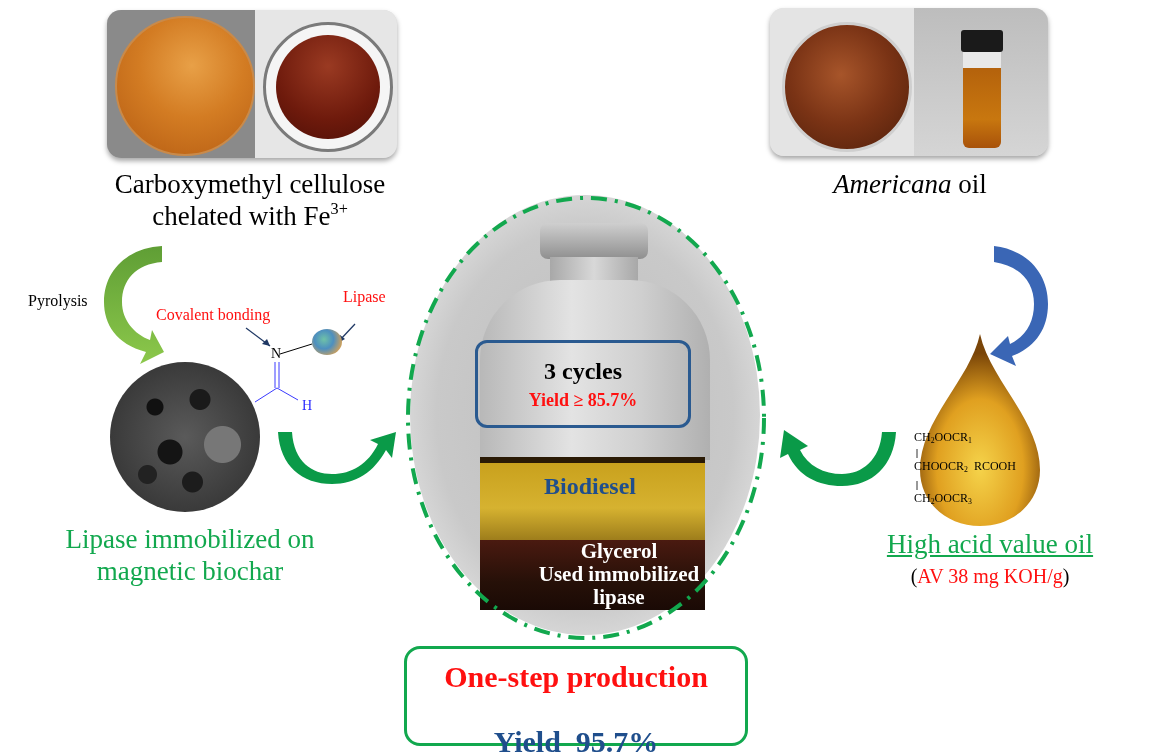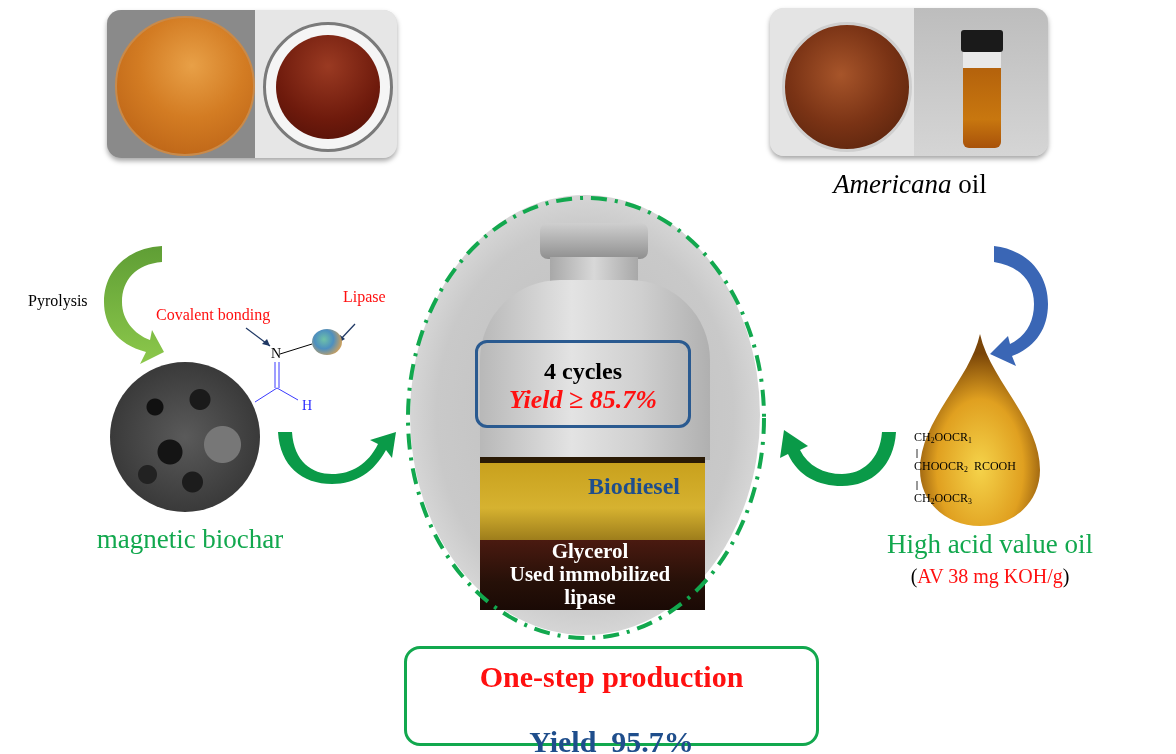--- a/index.html
+++ b/index.html
@@ -35,6 +35,7 @@
 </div>
 
 <div class="abs caption" style="left:70px; top:168px; width:360px;">
+  <div>Carboxymethyl cellulose</div>
 </div>
 
 <div class="abs" style="left:28px; top:292px; font-size:16px;">Pyrolysis</div>

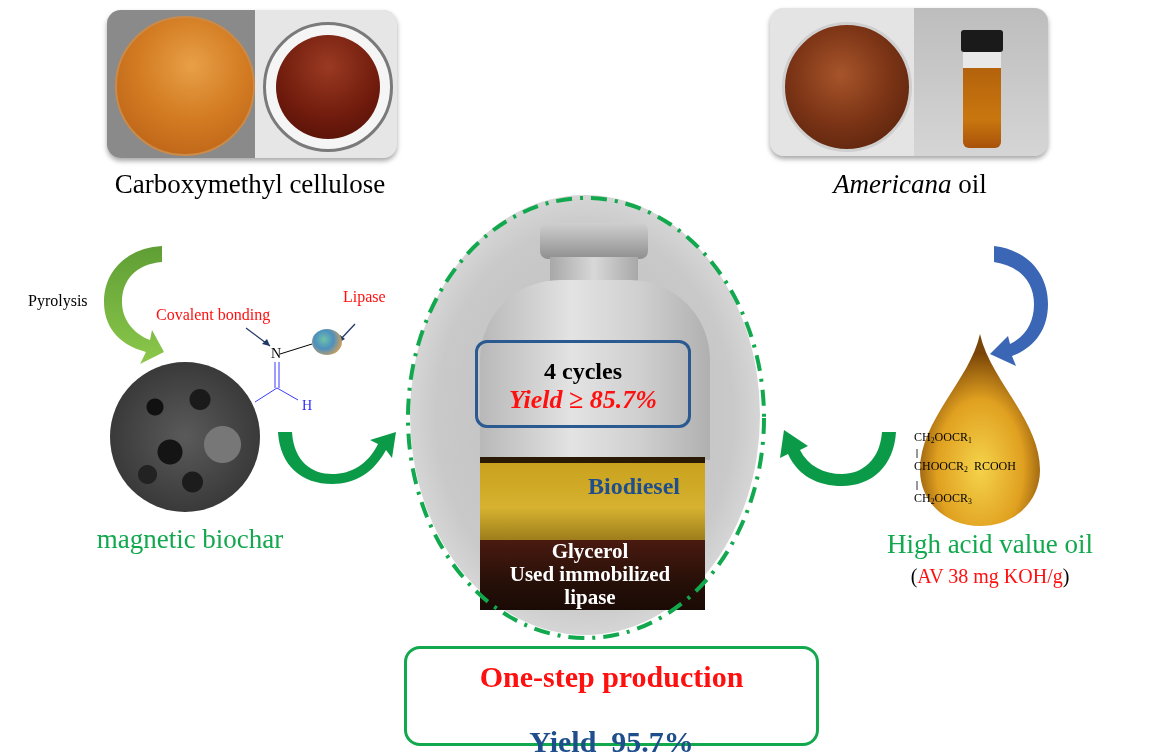--- a/index.html
+++ b/index.html
@@ -36,6 +36,7 @@
 
 <div class="abs caption" style="left:70px; top:168px; width:360px;">
   <div>Carboxymethyl cellulose</div>
+  <div><span>chelated with Fe</span><sup>3+</sup></div>
 </div>
 
 <div class="abs" style="left:28px; top:292px; font-size:16px;">Pyrolysis</div>

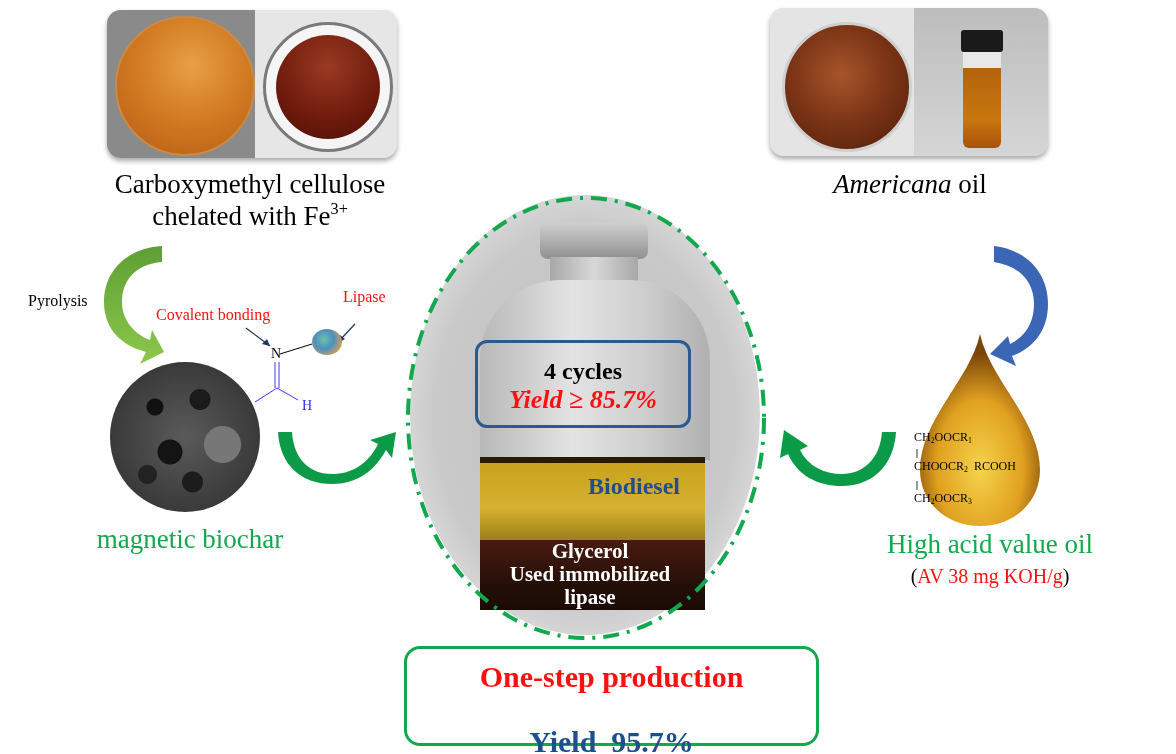--- a/index.html
+++ b/index.html
@@ -111,7 +111,7 @@
 
 <div class="abs" style="left:475px; top:340px; width:216px; height:88px; border:3px solid #2a5a90; border-radius:12px;
             text-align:center; box-sizing:border-box;">
-  <div class="bold" style="font-size:24px; margin-top:14px; line-height:28px;">4 cycles</div>
+  <div class="bold" style="font-size:24px; margin-top:14px; line-height:28px;">3 cycles</div>
   <div class="bold red" style="font-size:26px; line-height:30px;font-style:italic;">Yield ≥ 85.7%</div>
 </div>
 

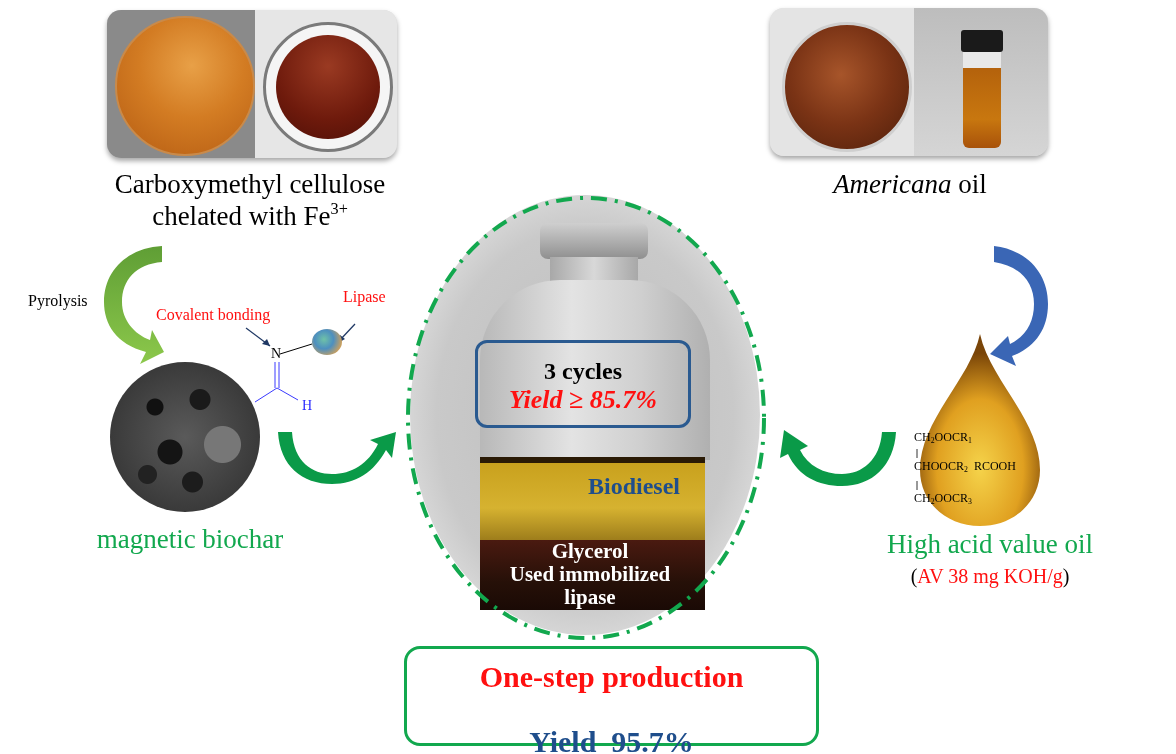--- a/index.html
+++ b/index.html
@@ -112,7 +112,7 @@
 <div class="abs" style="left:475px; top:340px; width:216px; height:88px; border:3px solid #2a5a90; border-radius:12px;
             text-align:center; box-sizing:border-box;">
   <div class="bold" style="font-size:24px; margin-top:14px; line-height:28px;">3 cycles</div>
-  <div class="bold red" style="font-size:26px; line-height:30px;font-style:italic;">Yield ≥ 85.7%</div>
+  <div class="bold red" style="font-size:18px; line-height:30px;">Yield ≥ 85.7%</div>
 </div>
 
 <div class="abs bold blue-text" style="left:480px; top:473px; width:220px; text-align:center; font-size:24px;padding-left:44px;">Biodiesel</div>

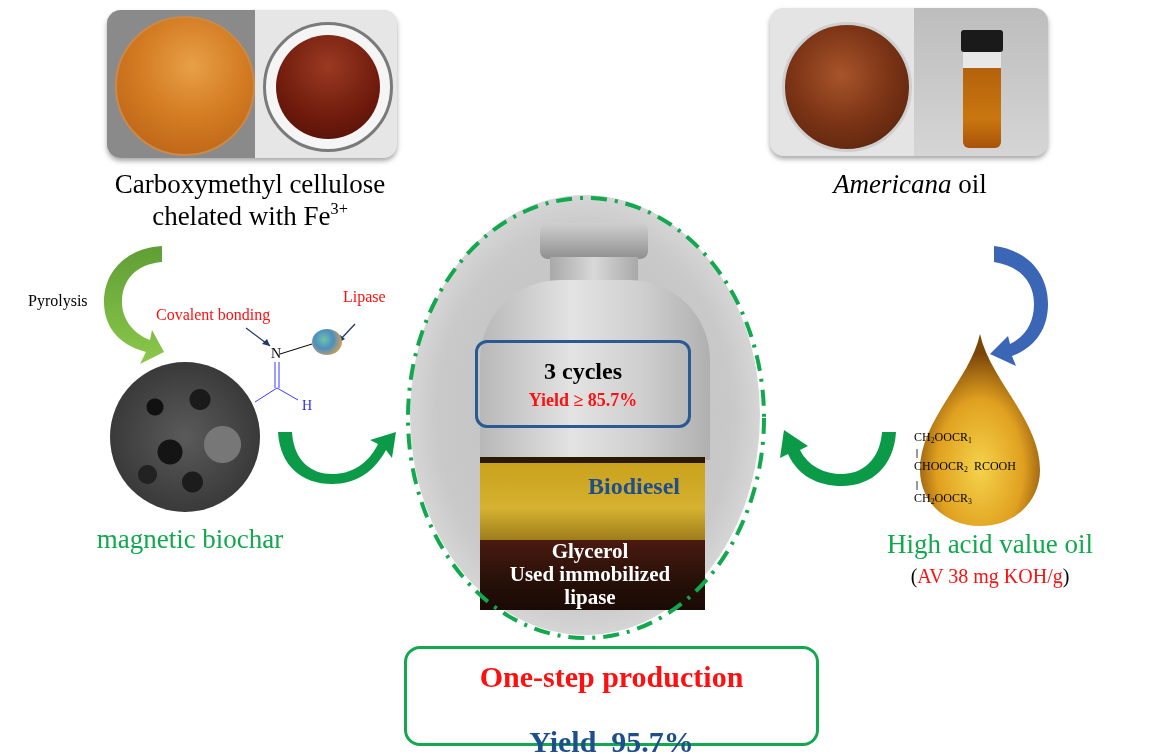--- a/index.html
+++ b/index.html
@@ -115,7 +115,7 @@
   <div class="bold red" style="font-size:18px; line-height:30px;">Yield ≥ 85.7%</div>
 </div>
 
-<div class="abs bold blue-text" style="left:480px; top:473px; width:220px; text-align:center; font-size:24px;padding-left:44px;">Biodiesel</div>
+<div class="abs bold blue-text" style="left:480px; top:473px; width:220px; text-align:center; font-size:24px;">Biodiesel</div>
 
 <div class="abs bold" style="left:480px; top:540px; width:220px; text-align:center; font-size:21px; color:#fff; line-height:23px;">
   <div>Glycerol</div>

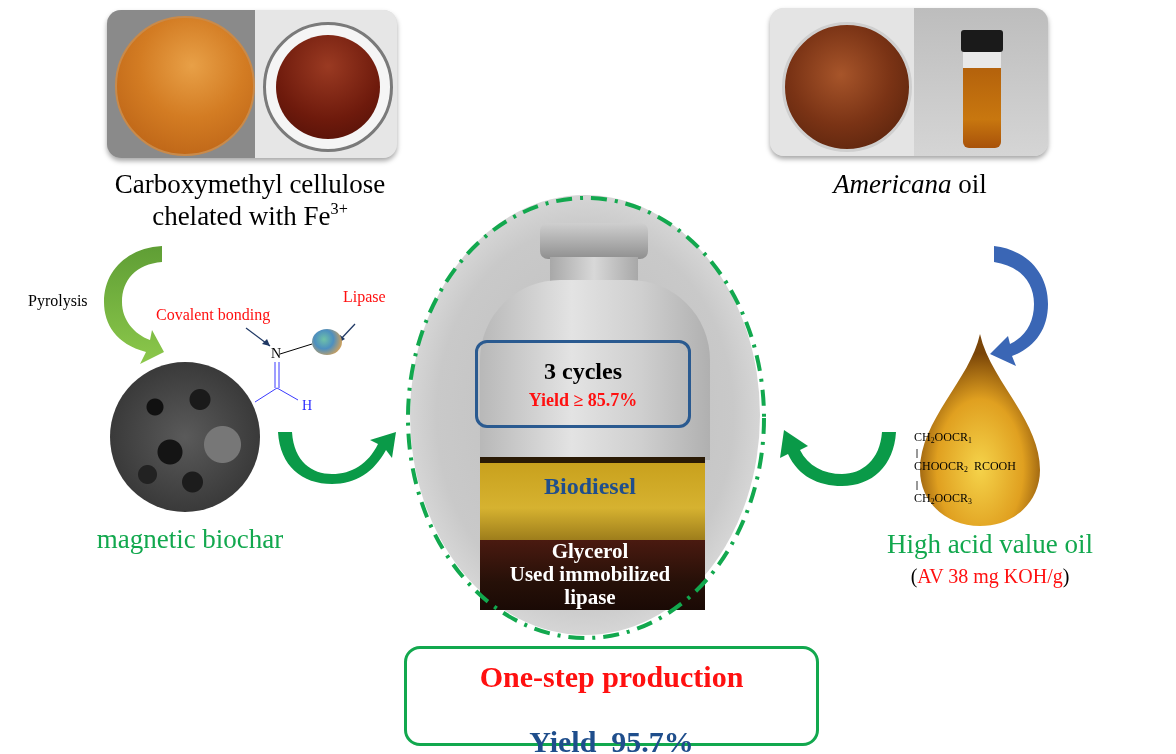--- a/index.html
+++ b/index.html
@@ -81,6 +81,7 @@
               radial-gradient(circle, #5a5a5a 0%, #3a3a3a 70%, #222 100%);"></div>
 
 <div class="abs green-caption" style="left:20px; top:523px; width:340px;">
+  <div>Lipase immobilized on</div>
   <div>magnetic biochar</div>
 </div>
 

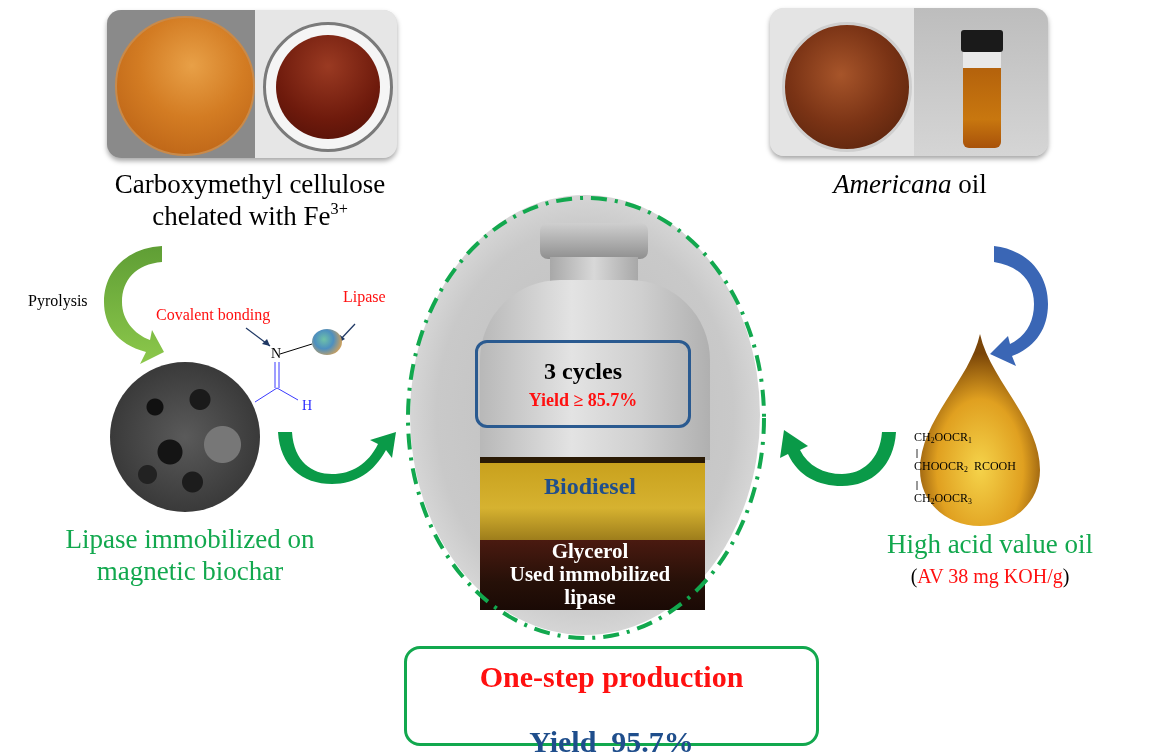--- a/index.html
+++ b/index.html
@@ -118,7 +118,7 @@
 
 <div class="abs bold blue-text" style="left:480px; top:473px; width:220px; text-align:center; font-size:24px;">Biodiesel</div>
 
-<div class="abs bold" style="left:480px; top:540px; width:220px; text-align:center; font-size:21px; color:#fff; line-height:23px;">
+<div class="abs bold" style="left:480px; top:540px; width:220px; text-align:center; font-size:21px; color:#fff; line-height:23px;padding-left:29px;">
   <div>Glycerol</div>
   <div>Used immobilized</div>
   <div>lipase</div>

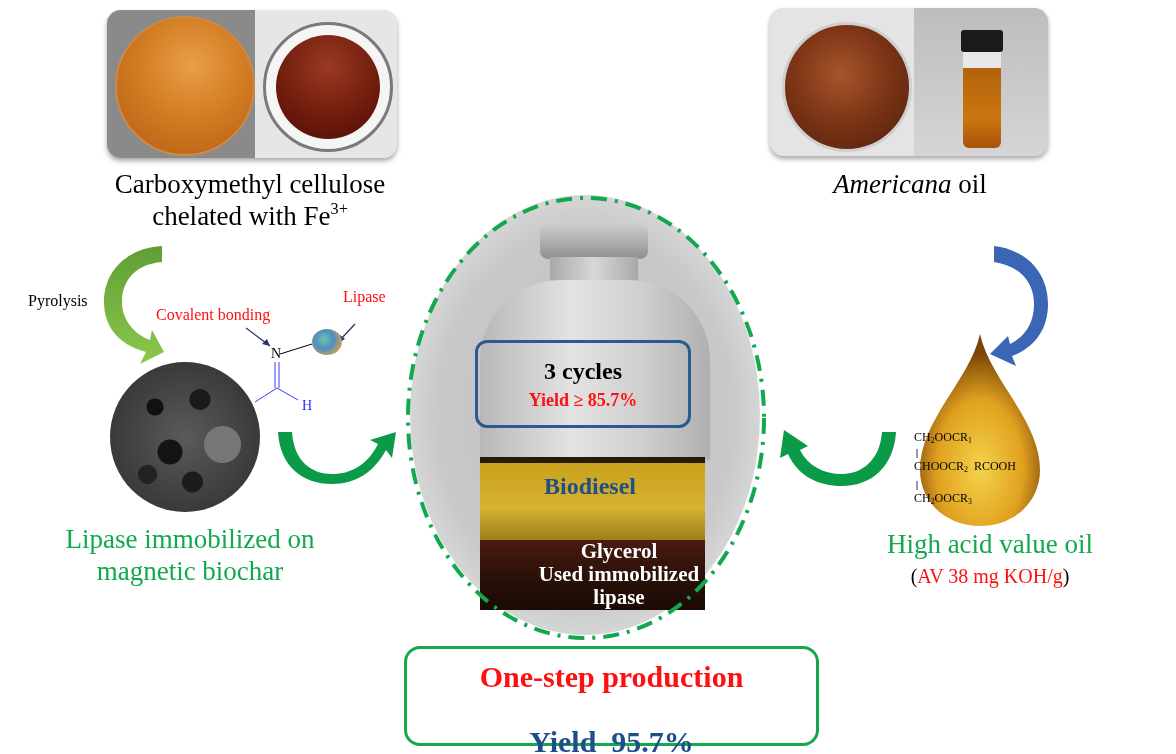--- a/index.html
+++ b/index.html
@@ -172,7 +172,7 @@
   <div style="margin-top:10px;"><span>CH</span><sub>2</sub><span>OOCR</span><sub>3</sub></div>
 </div>
 
-<div class="abs green-caption" style="left:850px; top:528px; width:280px;">High acid value oil</div>
+<div class="abs green-caption" style="left:850px; top:528px; width:280px;text-decoration:underline;">High acid value oil</div>
 <div class="abs" style="left:850px; top:565px; width:280px; text-align:center; font-size:20px;">
   <span>(</span><span class="red">AV 38 mg KOH/g</span><span>)</span>
 </div>

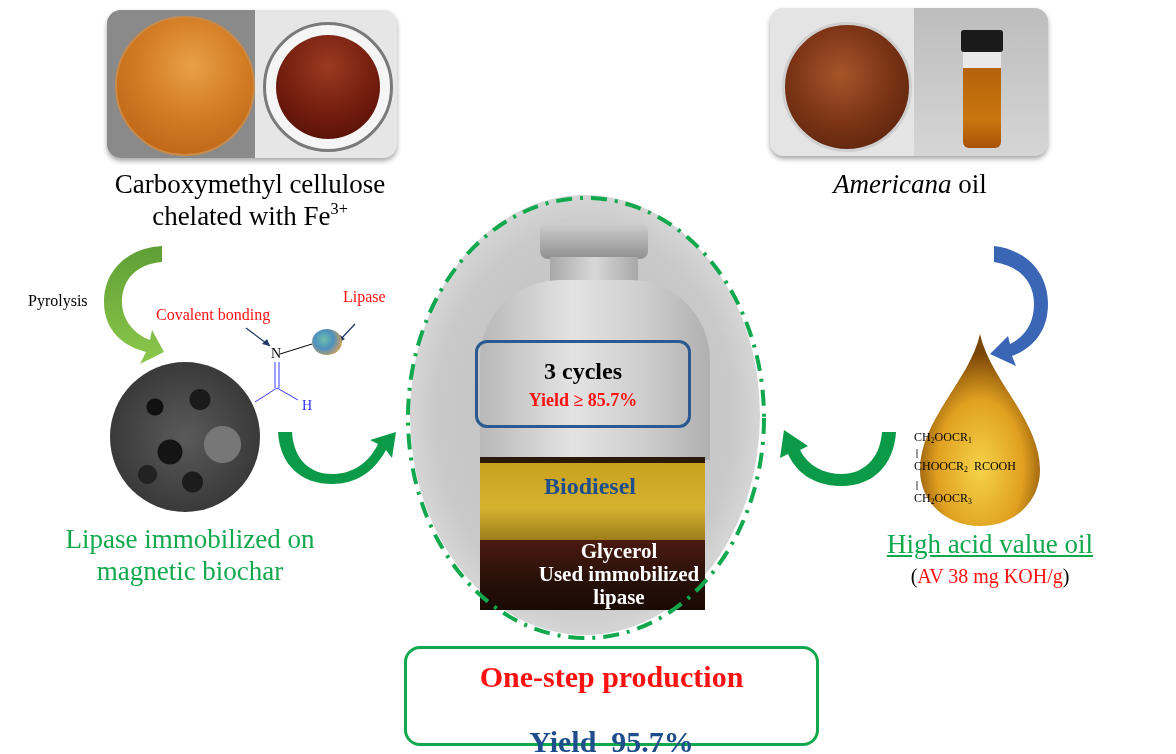--- a/index.html
+++ b/index.html
@@ -124,7 +124,7 @@
   <div>lipase</div>
 </div>
 
-<div class="abs" style="left:404px; top:646px; width:415px; height:100px; border:3px solid #12a84e; border-radius:16px;
+<div class="abs" style="left:404px; top:646px; width:344px; height:100px; border:3px solid #12a84e; border-radius:16px;
             box-sizing:border-box; text-align:center;">
   <div class="bold red" style="font-size:30px; margin-top:10px; line-height:36px;">One-step production</div>
   <div class="bold blue-text" style="font-size:30px; line-height:36px; white-space:pre;margin-top:29px;">Yield  95.7%</div>

